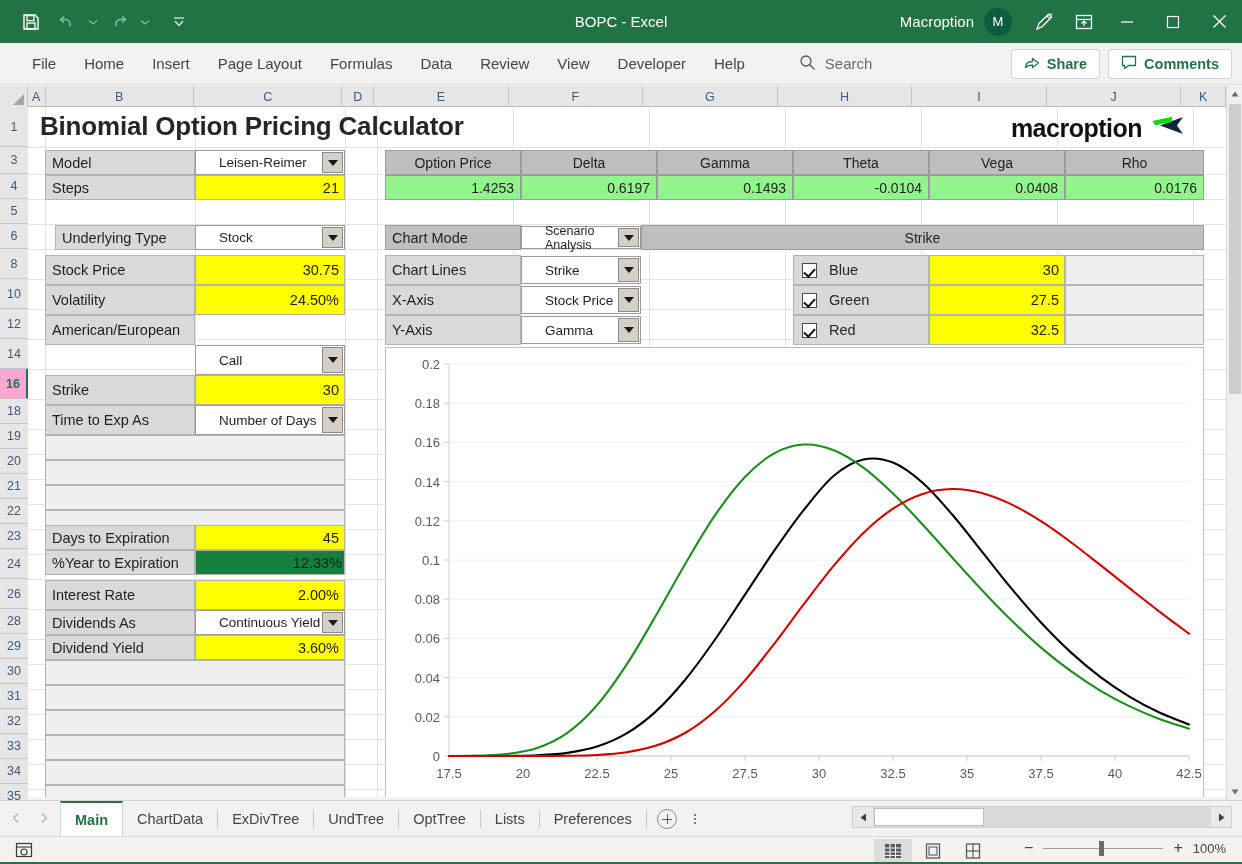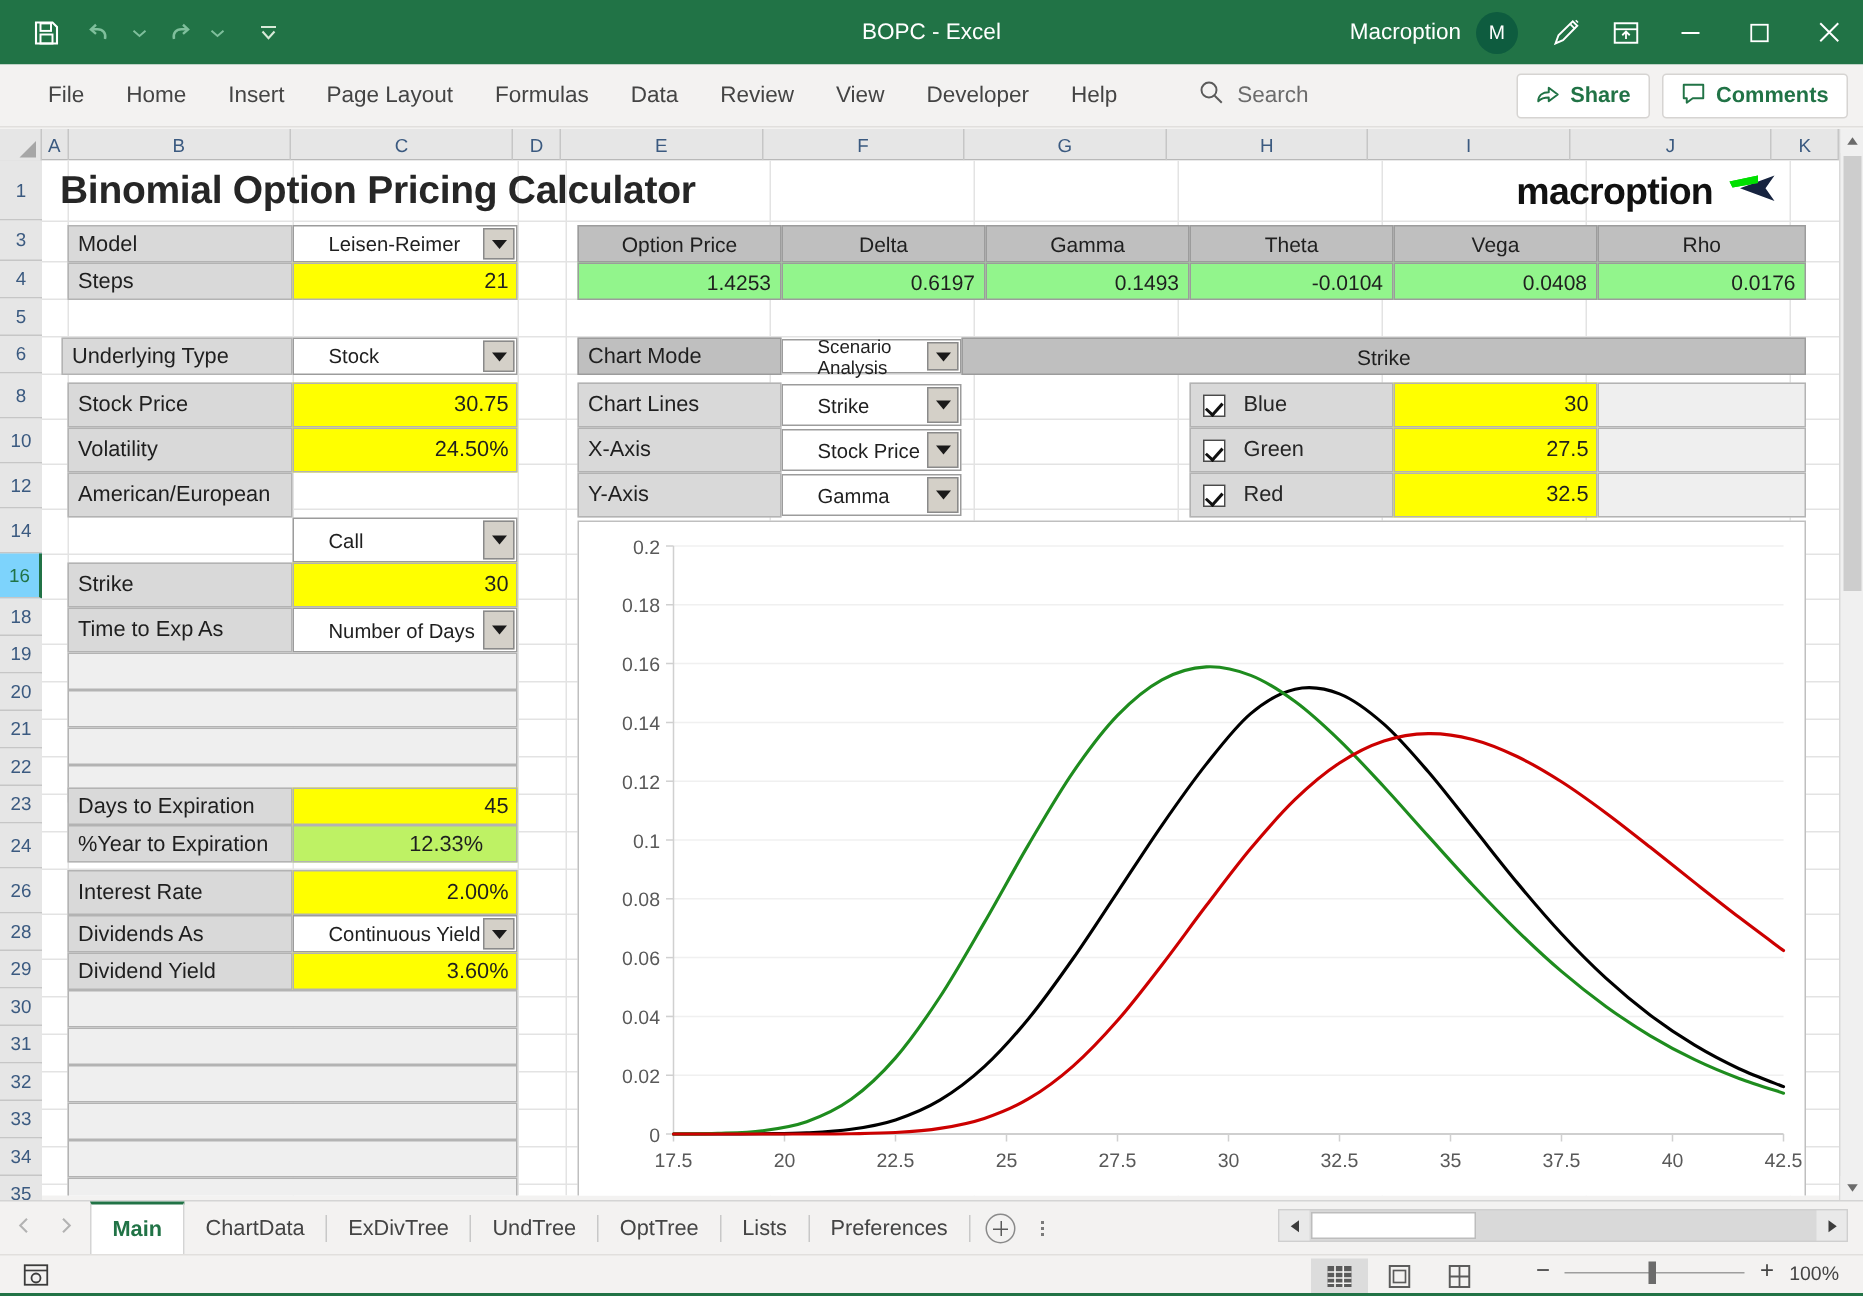--- a/index.html
+++ b/index.html
@@ -338,7 +338,7 @@
     <div class="lbl" style="left:17px;top:68px;width:150px;height:25px">Steps</div>
     <div class="val-yellow" style="left:167px;top:68px;width:150px;height:25px">21</div>
 
-    <div class="lbl" style="left:13px;top:118px;width:154px;height:25px">Underlying Type</div>
+    <div class="lbl" style="left:27px;top:118px;width:154px;height:25px">Underlying Type</div>
     <div class="ddl" style="left:167px;top:118px;width:150px;height:25px">
       <span>Stock</span>
       <span class="arrowbox">

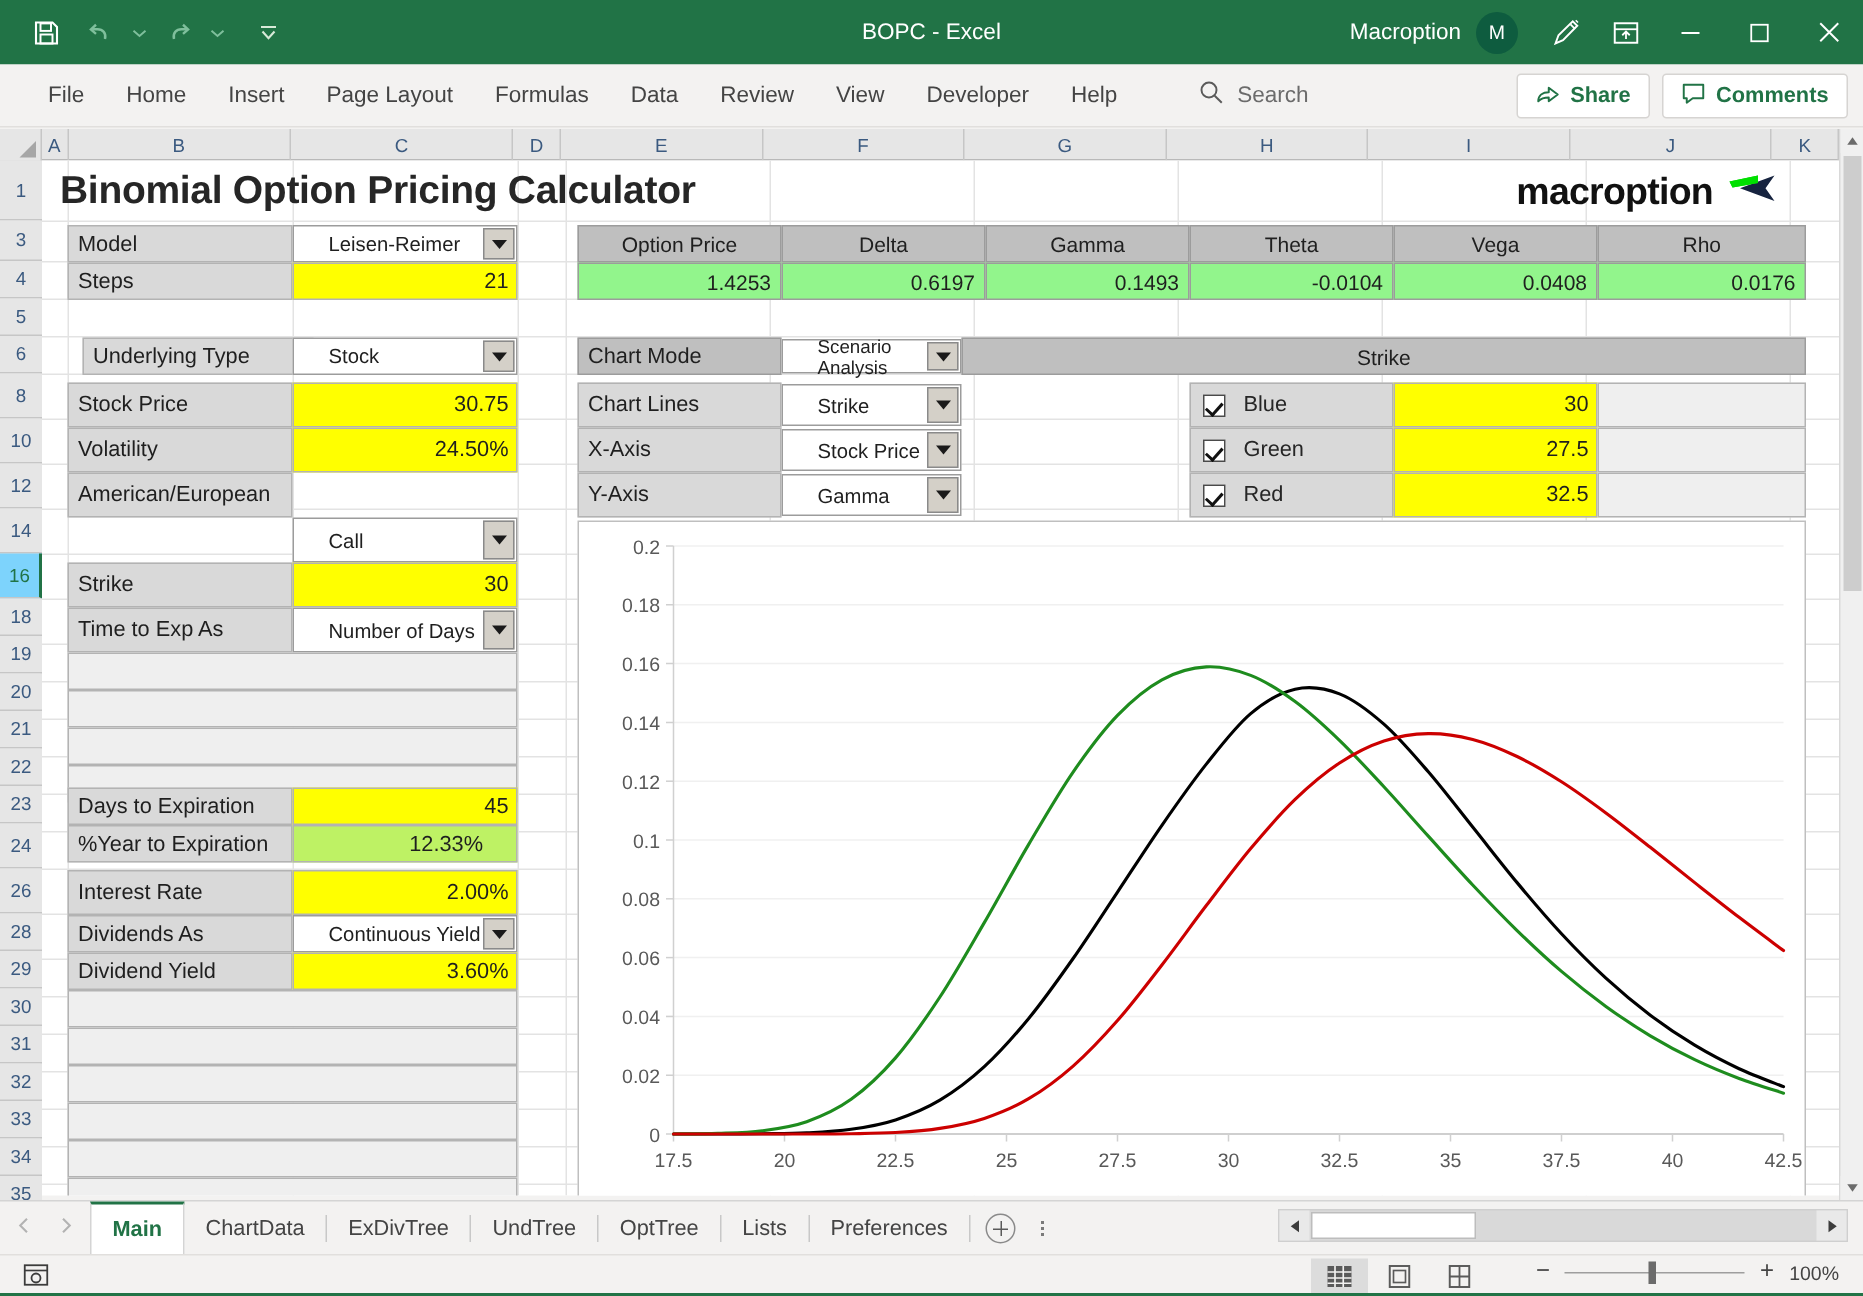--- a/index.html
+++ b/index.html
@@ -43,7 +43,7 @@
   
   .rowhdr{position:absolute;left:0;top:107px;width:28px;background:#e6e6e6;border-right:1px solid #b9b9b9;}
   .rh{width:28px;border-bottom:1px solid #c6c6c6;font-size:12.5px;color:#3b5a80;display:flex;align-items:center;justify-content:center;background:#e6e6e6;}
-  .rh.sel{background:#7dd3fc;color:#217346;font-weight:normal;border-right:2px solid #217346;width:28px;}
+  .rh.sel{background:#f9a8d4;color:#217346;font-weight:bold;border-right:2px solid #217346;width:28px;}
 
   
   .grid{position:absolute;left:28px;top:107px;width:1198px;height:690px;background:#fff;overflow:hidden;}

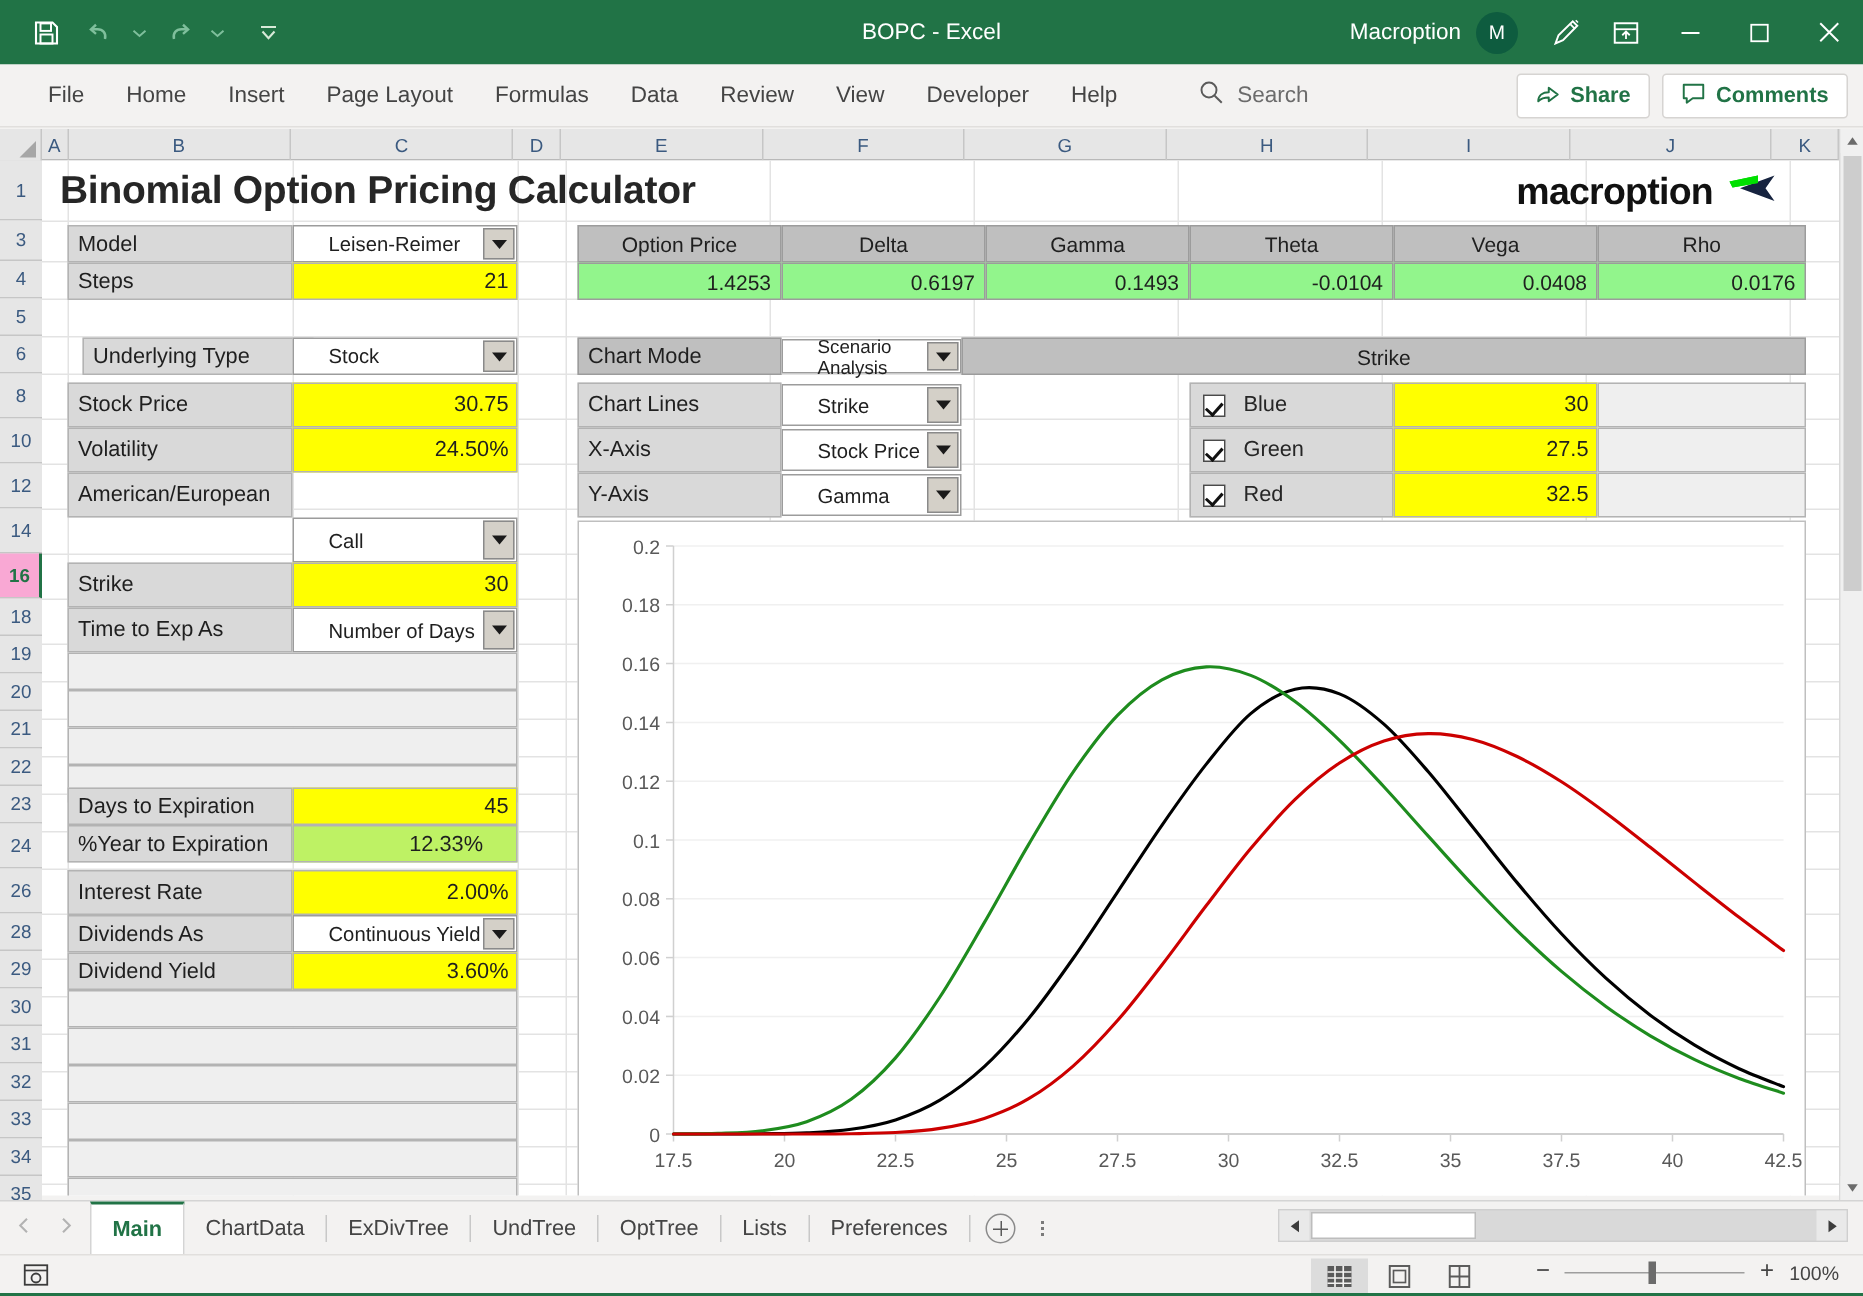--- a/index.html
+++ b/index.html
@@ -57,7 +57,7 @@
   
   .lbl{position:absolute;background:#d9d9d9;border:1px solid #b3b3b3;font-size:14.5px;color:#1f1f1f;display:flex;align-items:center;padding-left:6px;}
   .val-yellow{position:absolute;background:#ffff00;border:1px solid #b3b3b3;font-size:14.5px;color:#1f1f1f;display:flex;align-items:center;justify-content:flex-end;padding-right:5px;}
-  .val-green{position:absolute;background:#bef264;border:1px solid #b3b3b3;font-size:14.5px;color:#1f1f1f;display:flex;align-items:center;justify-content:flex-end;padding-right:22px;}
+  .val-green{position:absolute;background:#15803d;border:1px solid #b3b3b3;font-size:14.5px;color:#1f1f1f;display:flex;align-items:center;justify-content:flex-end;padding-right:2px;}
   .val-plain{position:absolute;background:#efefef;border:1px solid #b3b3b3;}
   .ddl{position:absolute;background:#fff;border:1px solid #9c9c9c;font-size:13.5px;color:#1f1f1f;display:flex;align-items:center;padding-left:23px;}
   .ddl .arrowbox{position:absolute;right:1px;top:1px;bottom:1px;width:21px;background:#d4d0c8;border:1px solid #8a8a8a;display:flex;align-items:center;justify-content:center;}

